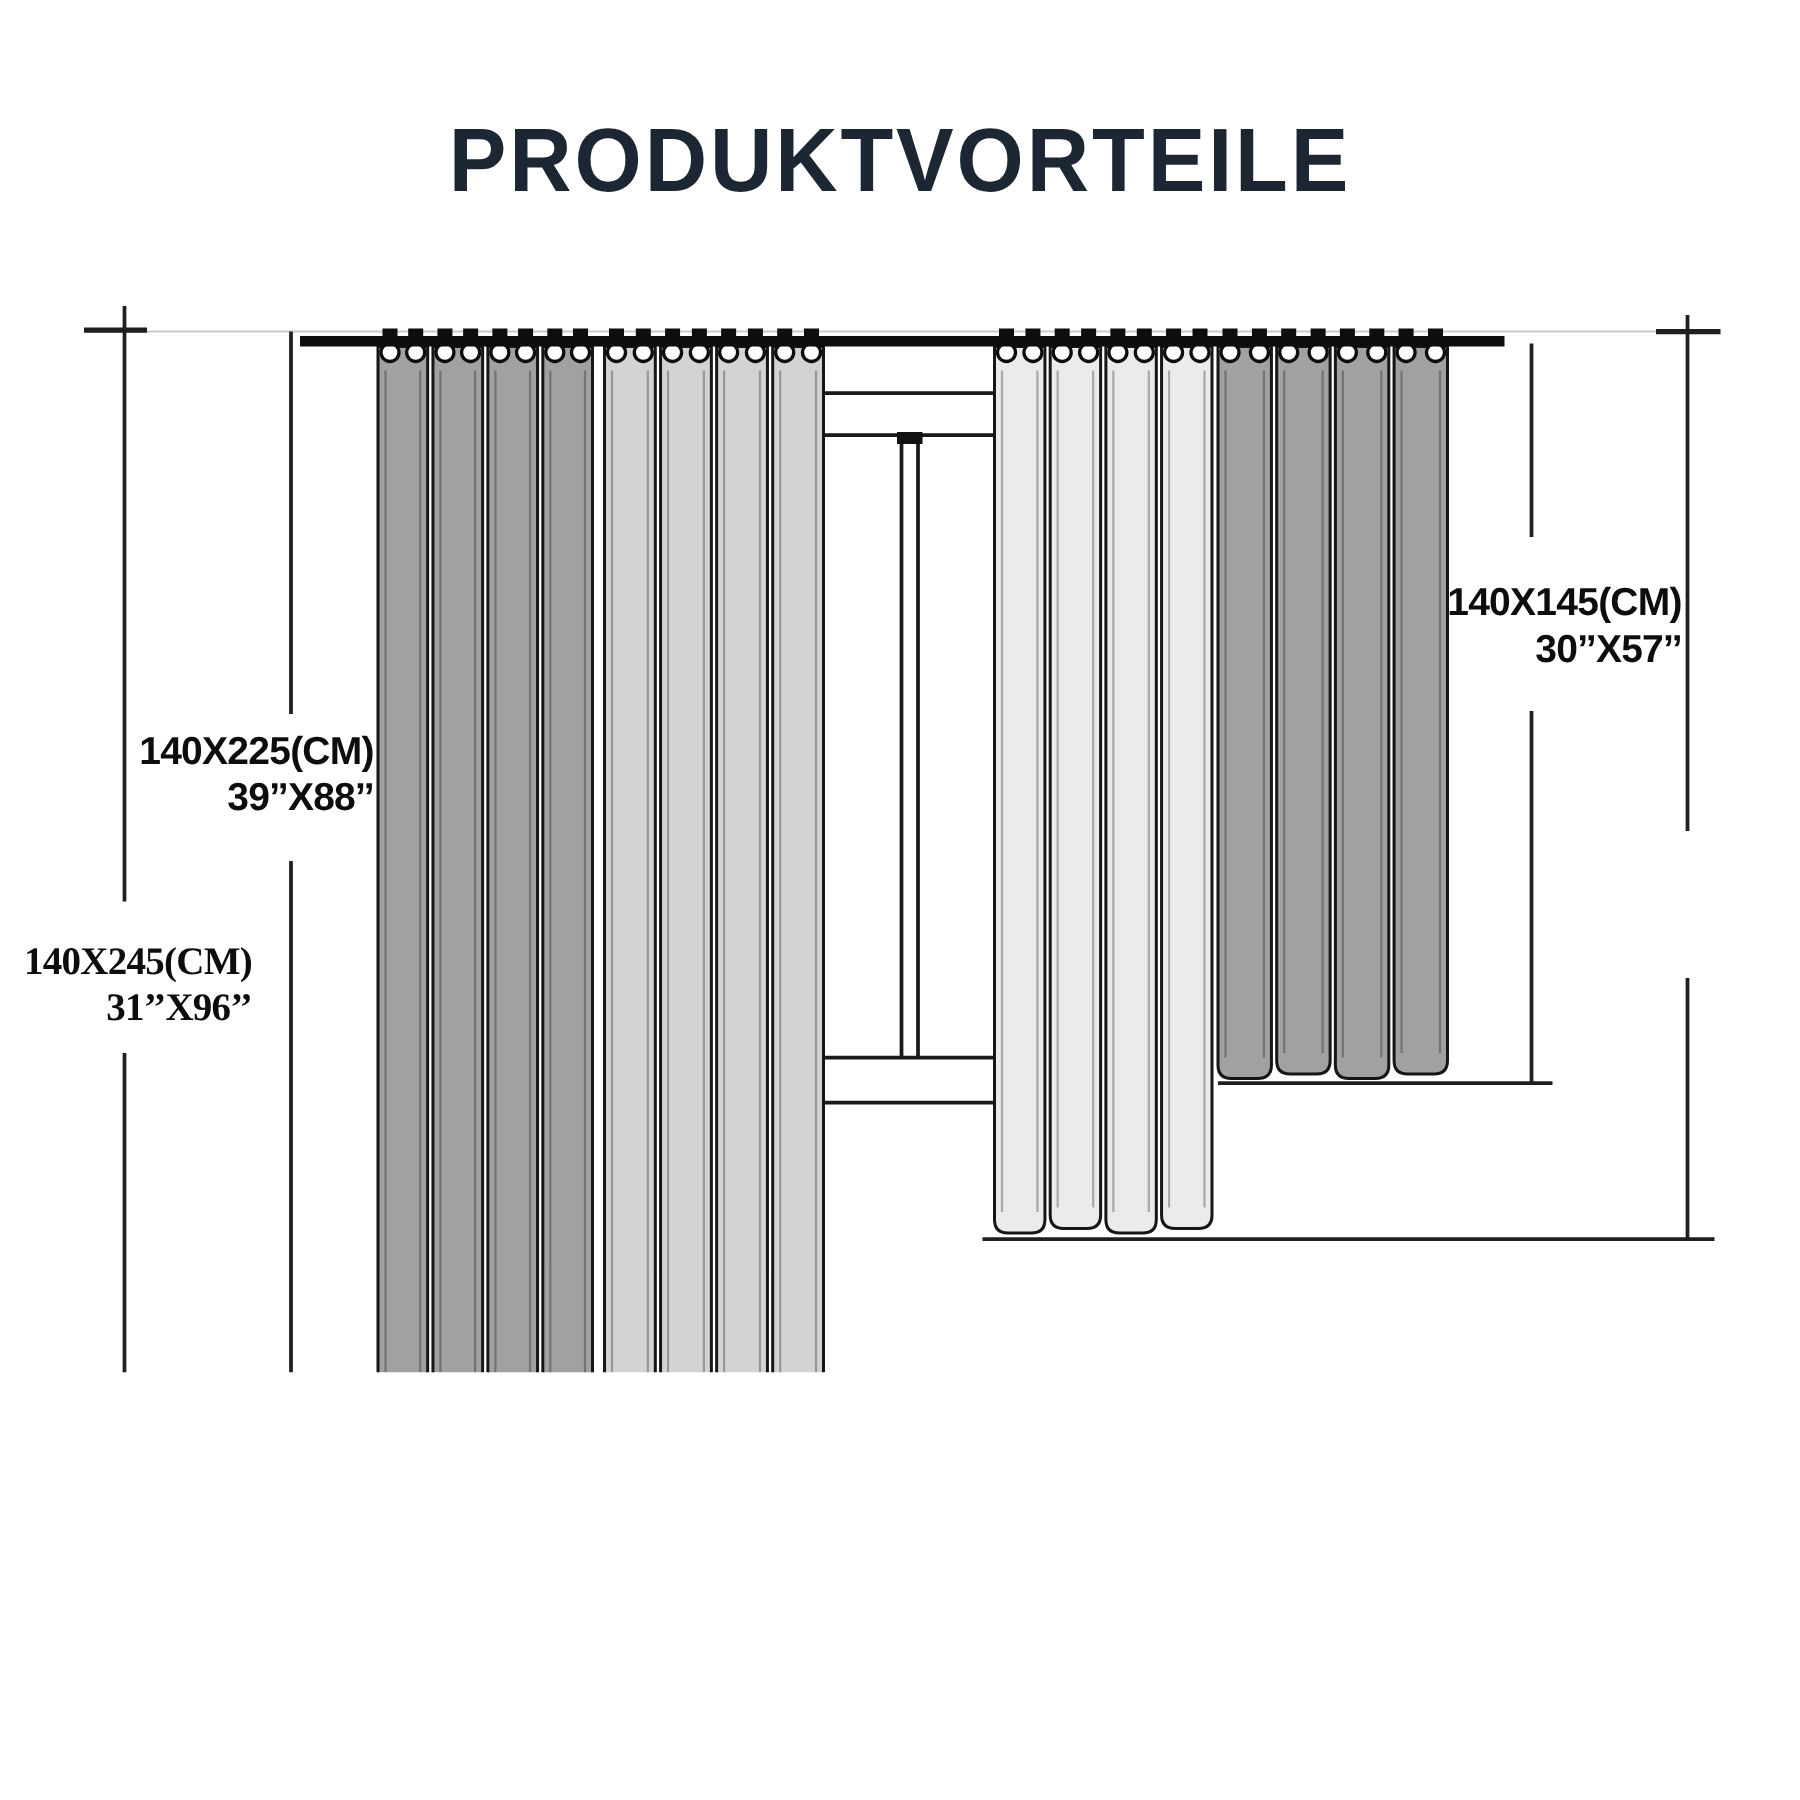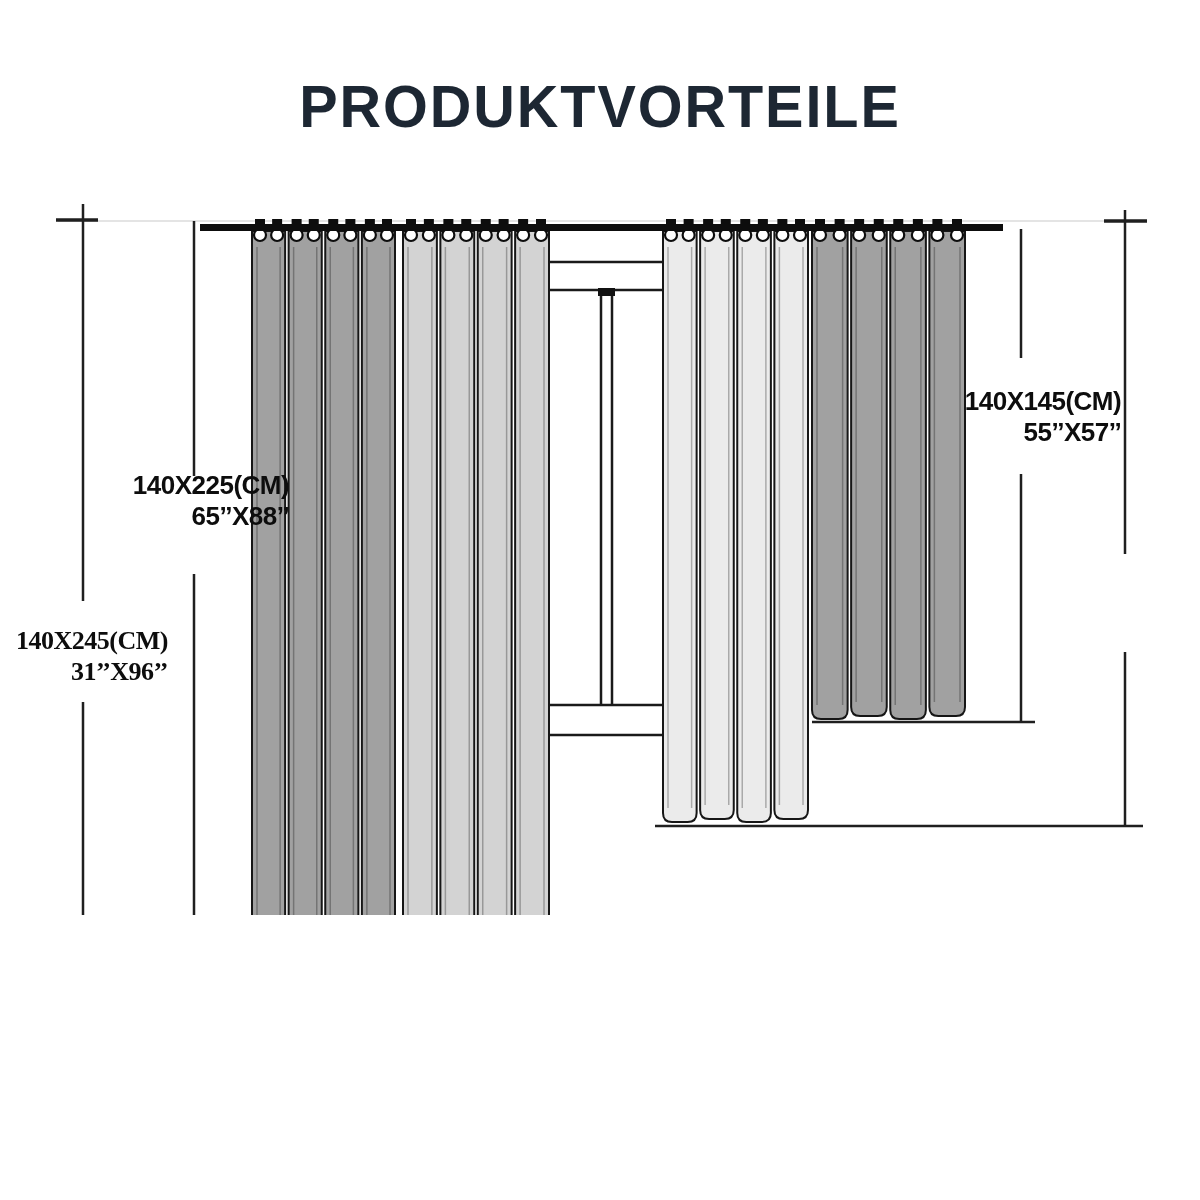--- a/index.html
+++ b/index.html
@@ -255,7 +255,7 @@
 
   <div class="dim-label" style="left:1043px;top:417px;">
     <div>140X145(CM)</div>
-    <div>55’’X57’’</div>
+    <div>30’’X57’’</div>
   </div>
 
 

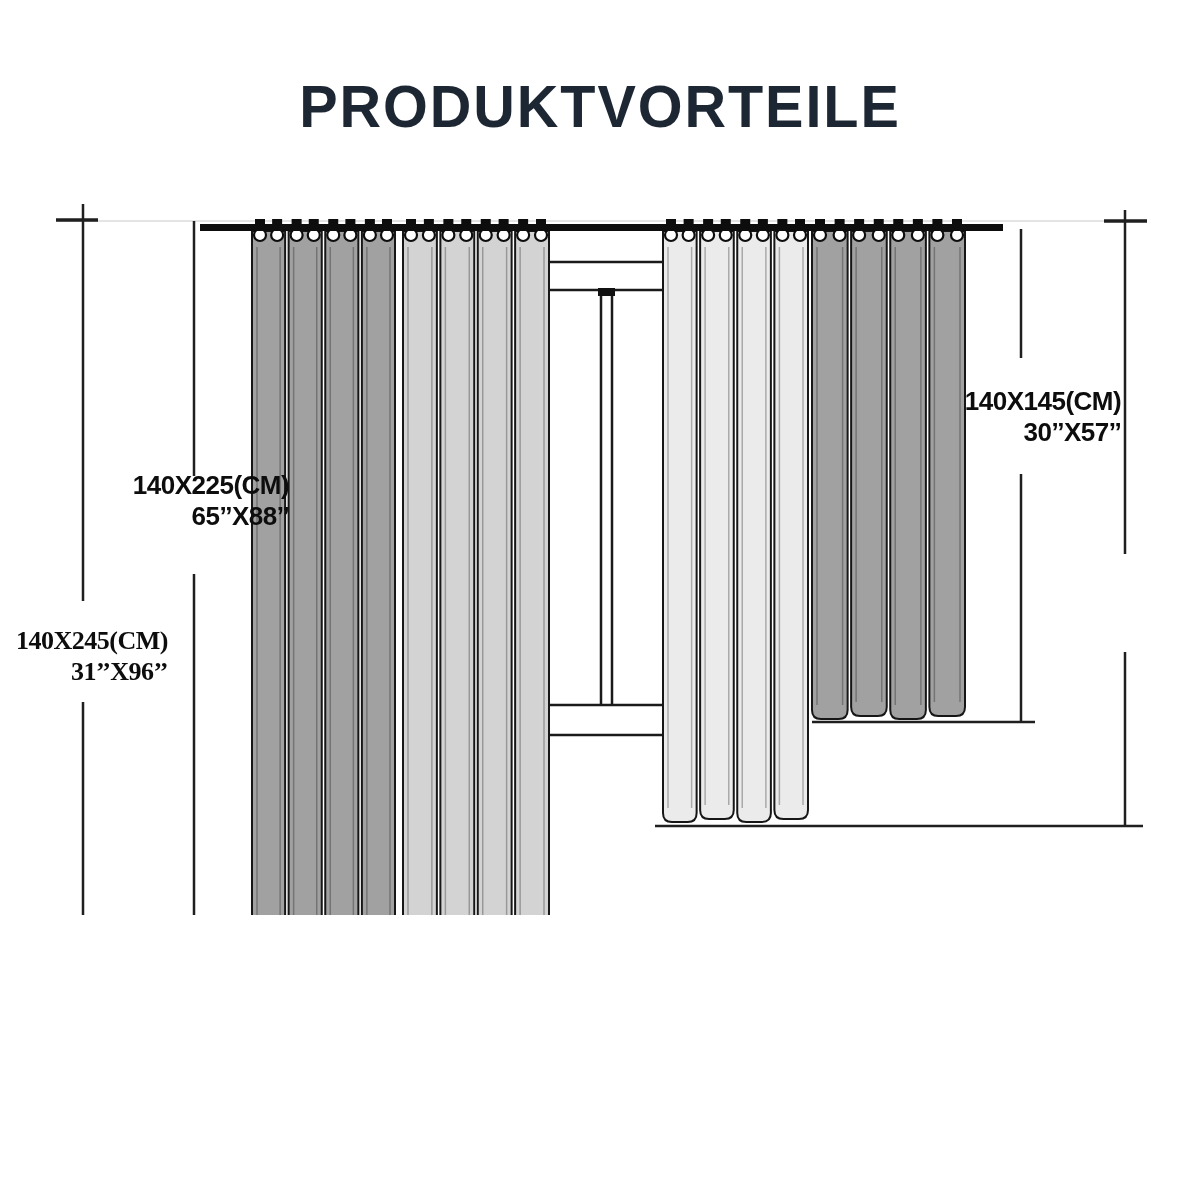--- a/index.html
+++ b/index.html
@@ -243,7 +243,7 @@
       </g>
   </svg>
 
-  <div class="dim-label" style="left:171px;top:501px;margin-left:40px;">
+  <div class="dim-label" style="left:171px;top:516px;">
     <div>140X225(CM)</div>
     <div>65’’X88’’</div>
   </div>

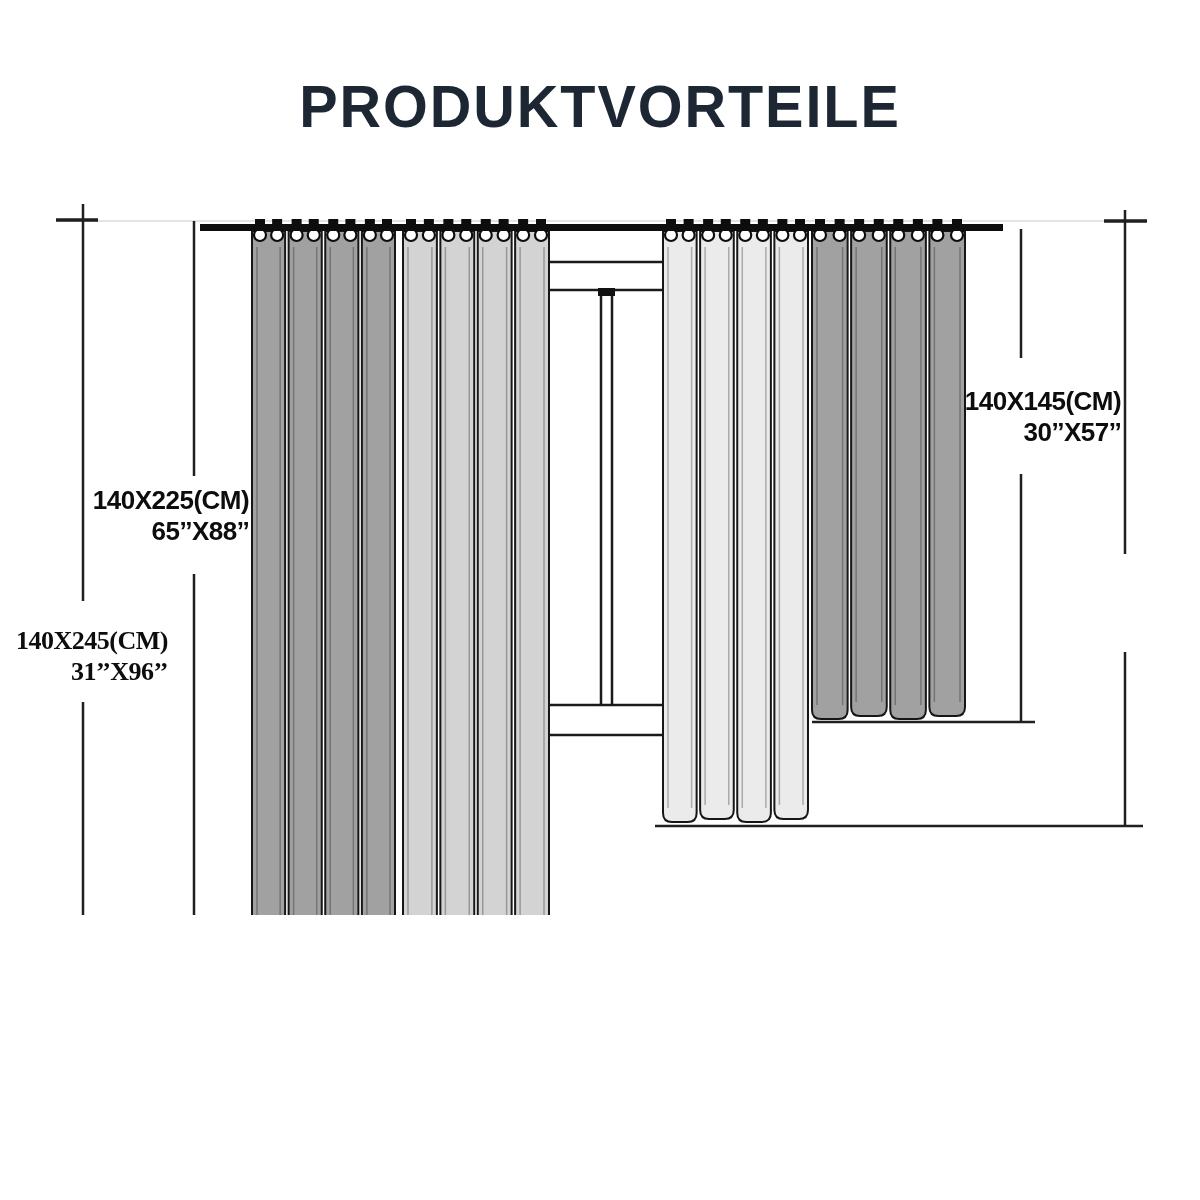--- a/index.html
+++ b/index.html
@@ -245,7 +245,7 @@
 
   <div class="dim-label" style="left:171px;top:516px;">
     <div>140X225(CM)</div>
-    <div>65’’X88’’</div>
+    <div>39’’X88’’</div>
   </div>
 
   <div class="dim-label" style="left:92px;top:656px;font-family:Liberation Serif, serif;">

